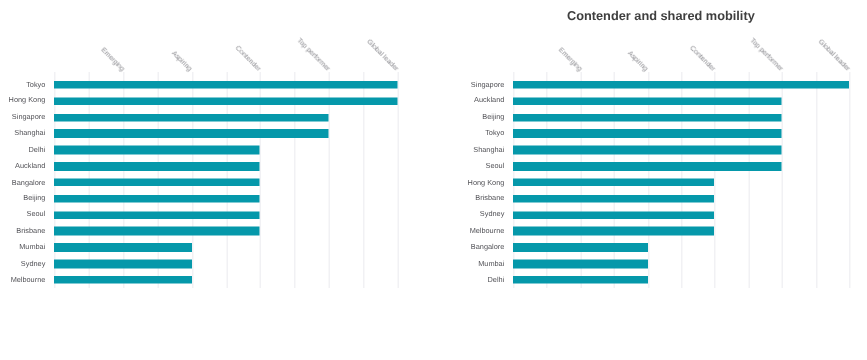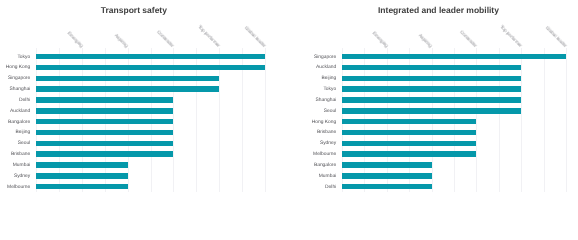--- a/index.html
+++ b/index.html
@@ -28,7 +28,6 @@
 <div class="figure">
 
   <div class="panel" id="panel0">
-    <div class="chart-title" style="left: 100.8px; top: 5px; color: rgb(63, 63, 63);">Transport safety</div>
     <div class="plot-area" style="left: 36px; top: 51.3px; width: 229px; height: 140.8px;"></div>
   <div class="gridline" style="left: 36px; top: 48px; height: 144px; background: rgb(241, 241, 244);"></div>
       <div class="gridline" style="left: 58.9px; top: 48px; height: 144px; background: rgb(241, 241, 244);"></div>

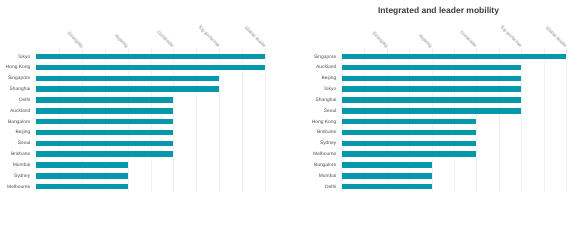--- a/index.html
+++ b/index.html
@@ -84,7 +84,7 @@
     </div>
 
   <div class="panel" id="panel1">
-    <div class="chart-title" style="left: 378px; top: 5px; color: rgb(63, 63, 63);">Integrated and leader mobility</div>
+    <div class="chart-title" style="left: 378px; top: 5px; color: rgb(63, 63, 63);">Contender and shared mobility</div>
     <div class="plot-area" style="left: 342px; top: 51.3px; width: 224px; height: 140.8px;"></div>
   <div class="gridline" style="left: 342px; top: 48px; height: 144px; background: rgb(241, 241, 244);"></div>
       <div class="gridline" style="left: 364.4px; top: 48px; height: 144px; background: rgb(241, 241, 244);"></div>

